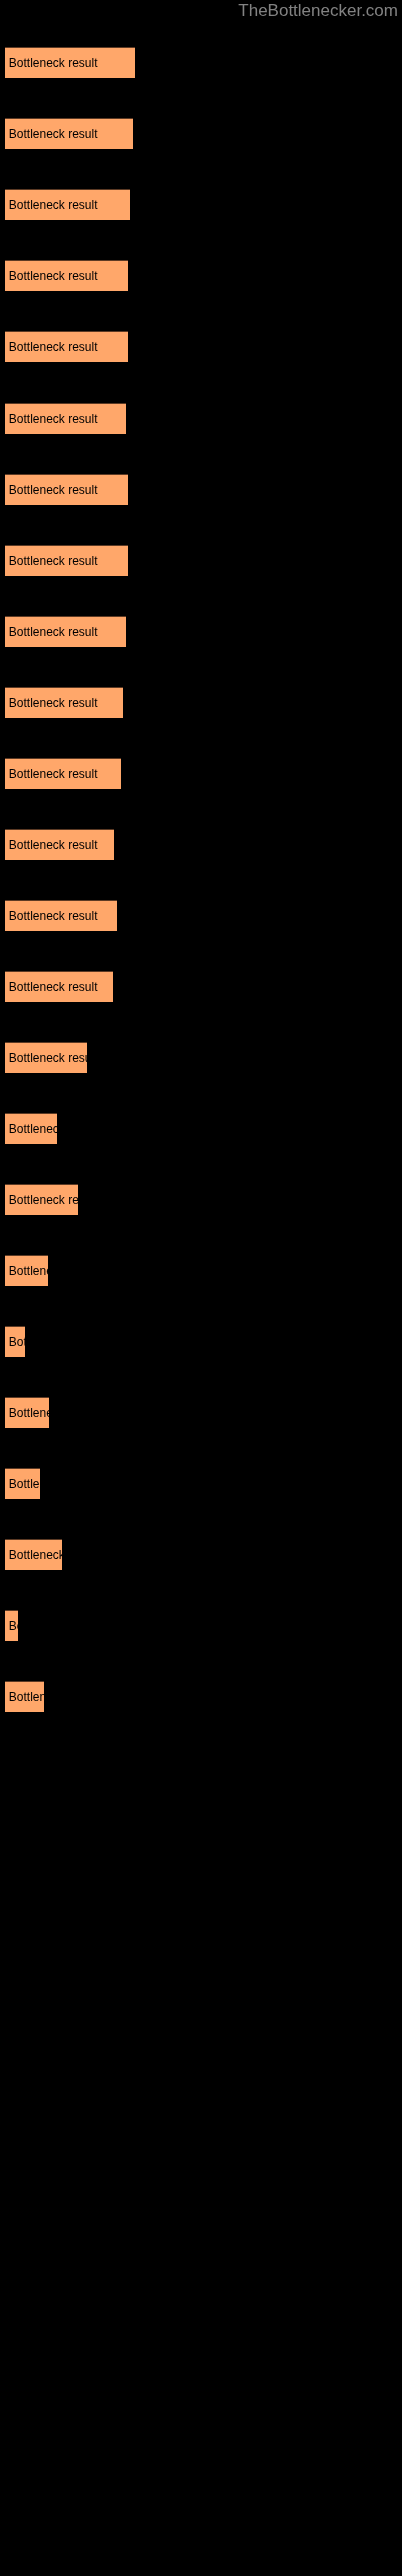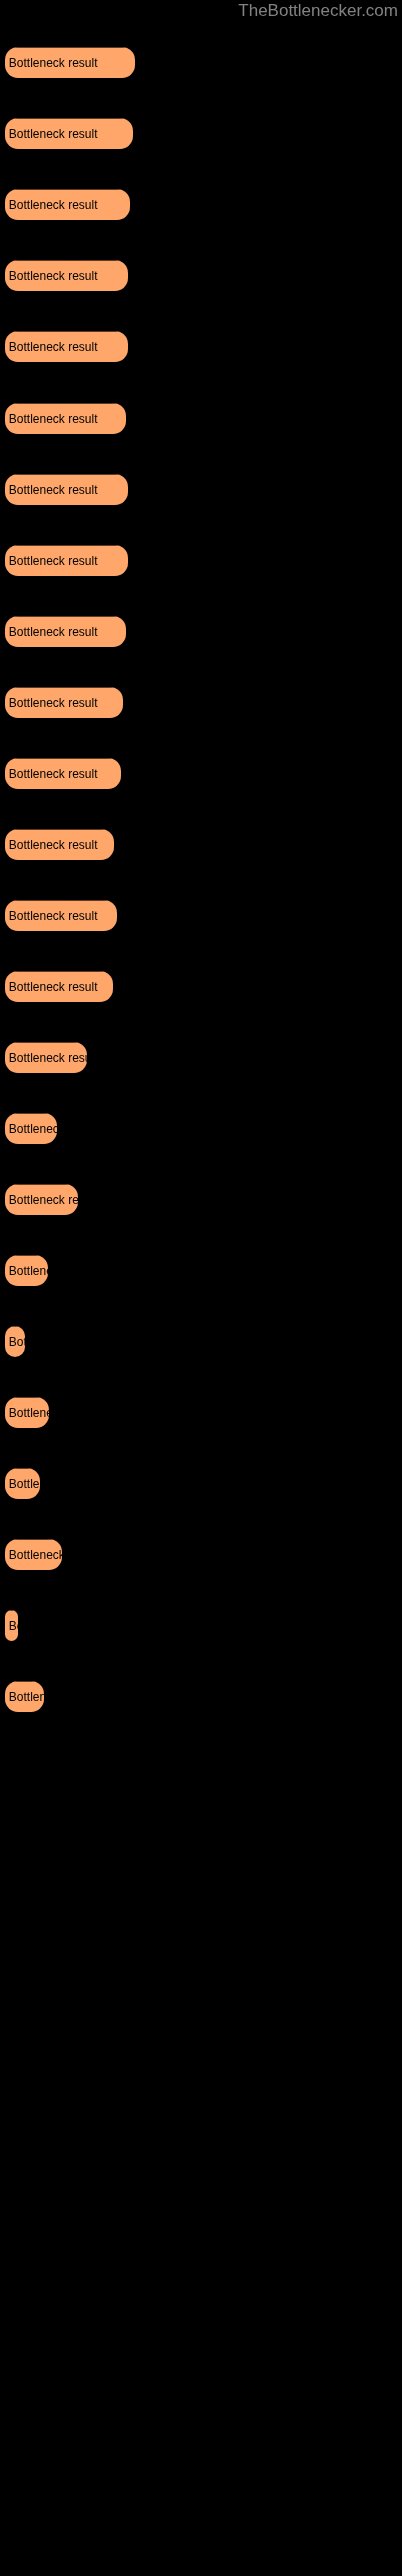--- a/index.html
+++ b/index.html
@@ -63,7 +63,6 @@
     top: 0;
     height: 31px;
     overflow: hidden;
-    border-radius: 13px;
   }
 </style>
 </head>

